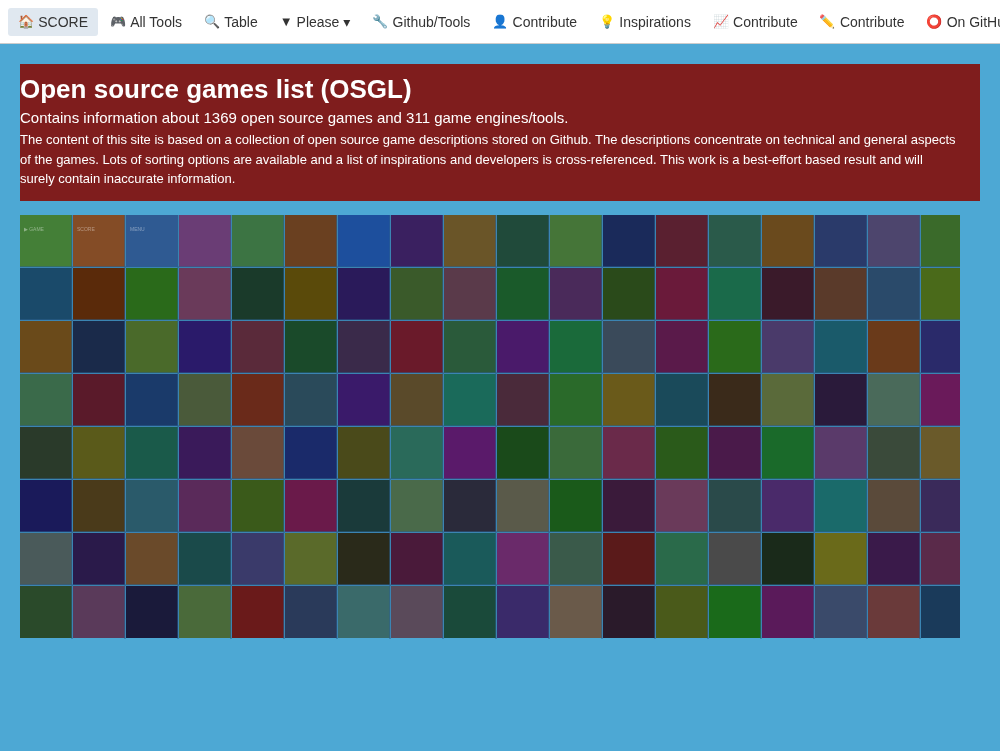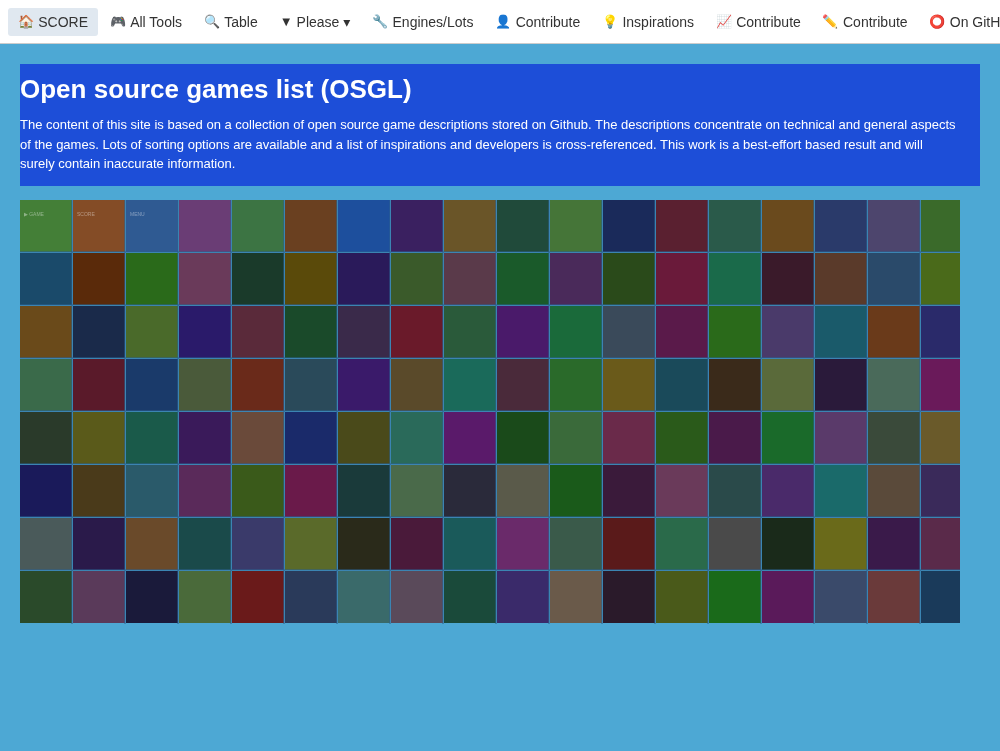--- a/index.html
+++ b/index.html
@@ -86,7 +86,7 @@
   </a>
   <a class="nav-item">
     <span class="nav-icon">🔧</span>
-    <span>Engines/Lots</span>
+    <span>Github/Tools</span>
   </a>
   <a class="nav-item">
     <span class="nav-icon">👤</span>

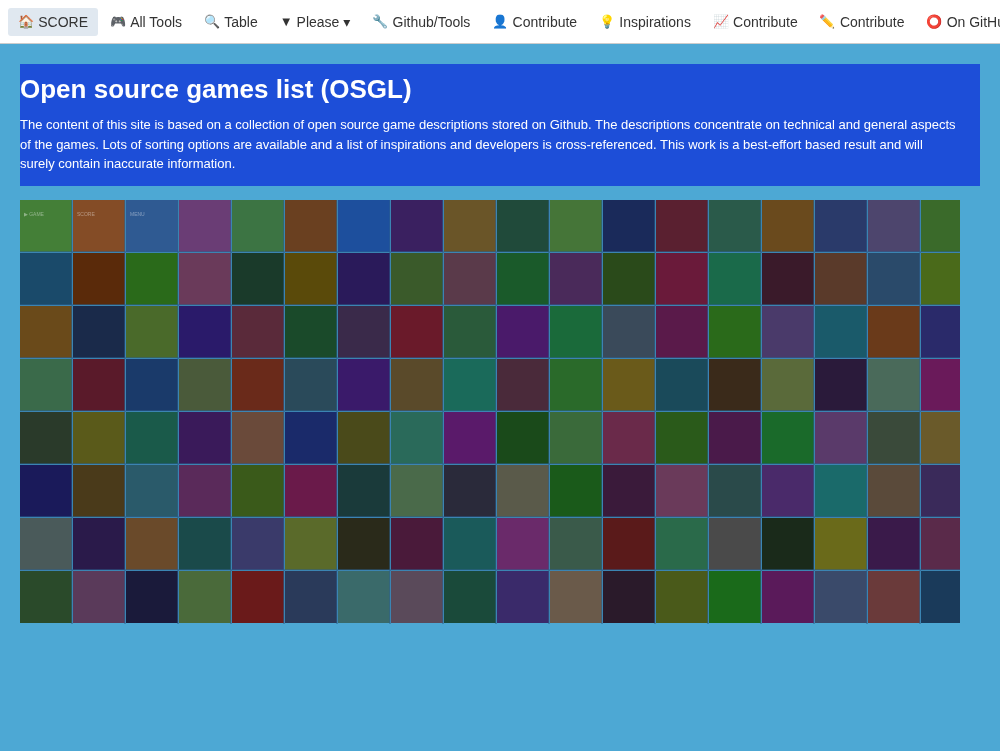--- a/index.html
+++ b/index.html
@@ -43,7 +43,7 @@
     }
 
     .title-section {
-      background: #1d4ed8;
+      background: #7f1d1d;
       padding: 10px 0 12px 0;
     }
     .title-section h1 {

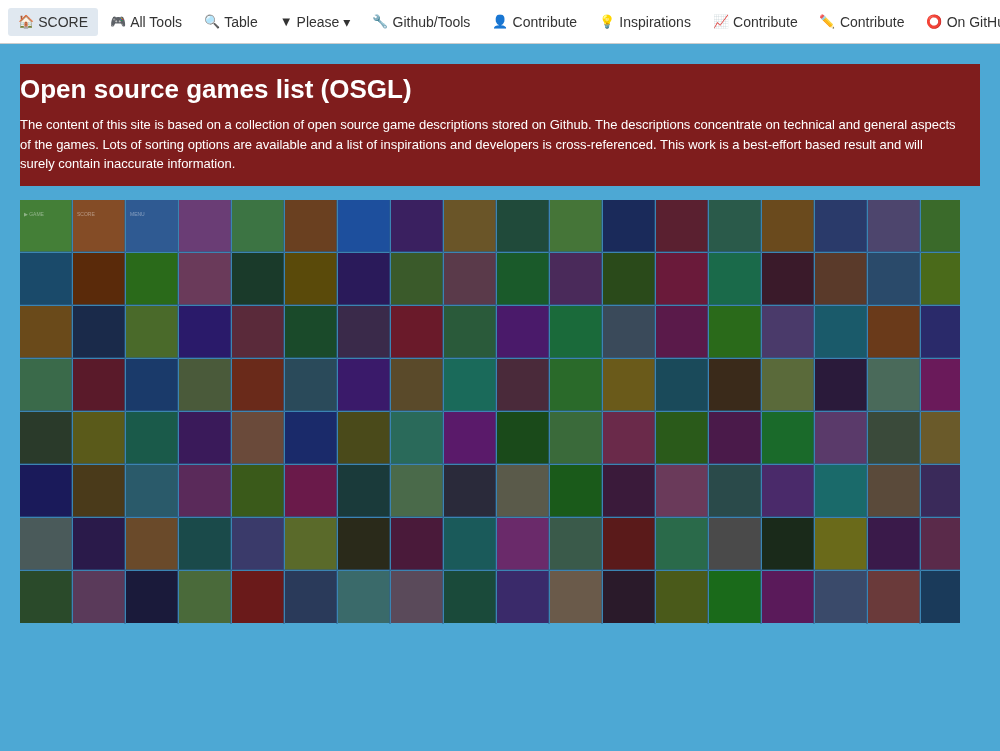--- a/index.html
+++ b/index.html
@@ -113,6 +113,7 @@
 <div class="main">
   <div class="title-section">
     <h1>Open source games list (OSGL)</h1>
+    <div class="subtitle">Contains information about 1369 open source games and 311 game engines/tools.</div>
     <div class="description">
       <span>The content of this site is based on a collection of open source game descriptions stored on Github. The descriptions concentrate on technical and general aspects of the games. Lots of sorting options are available and a list of inspirations and developers is cross-referenced. This work is a best-effort based result and will surely contain inaccurate information.</span><br>
     </div>

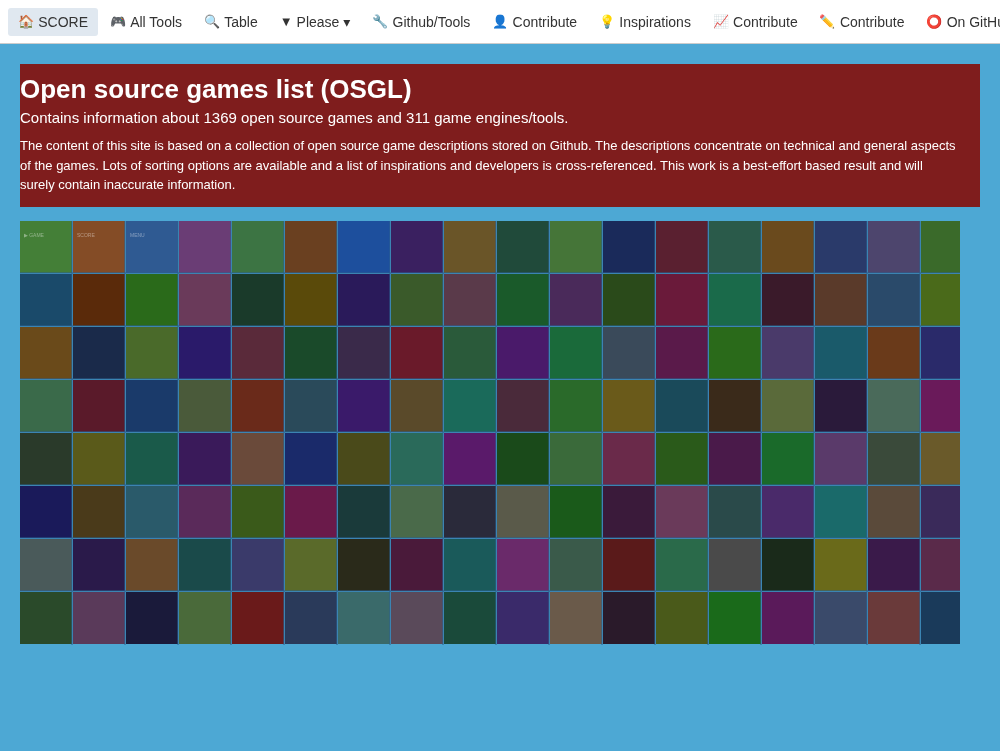--- a/index.html
+++ b/index.html
@@ -60,7 +60,7 @@
       font-size: 13px;
       color: #fff;
       line-height: 1.5;
-      margin-top: 10px;
+      margin-top: 4px;
       max-width: 940px;
     }
   </style>

